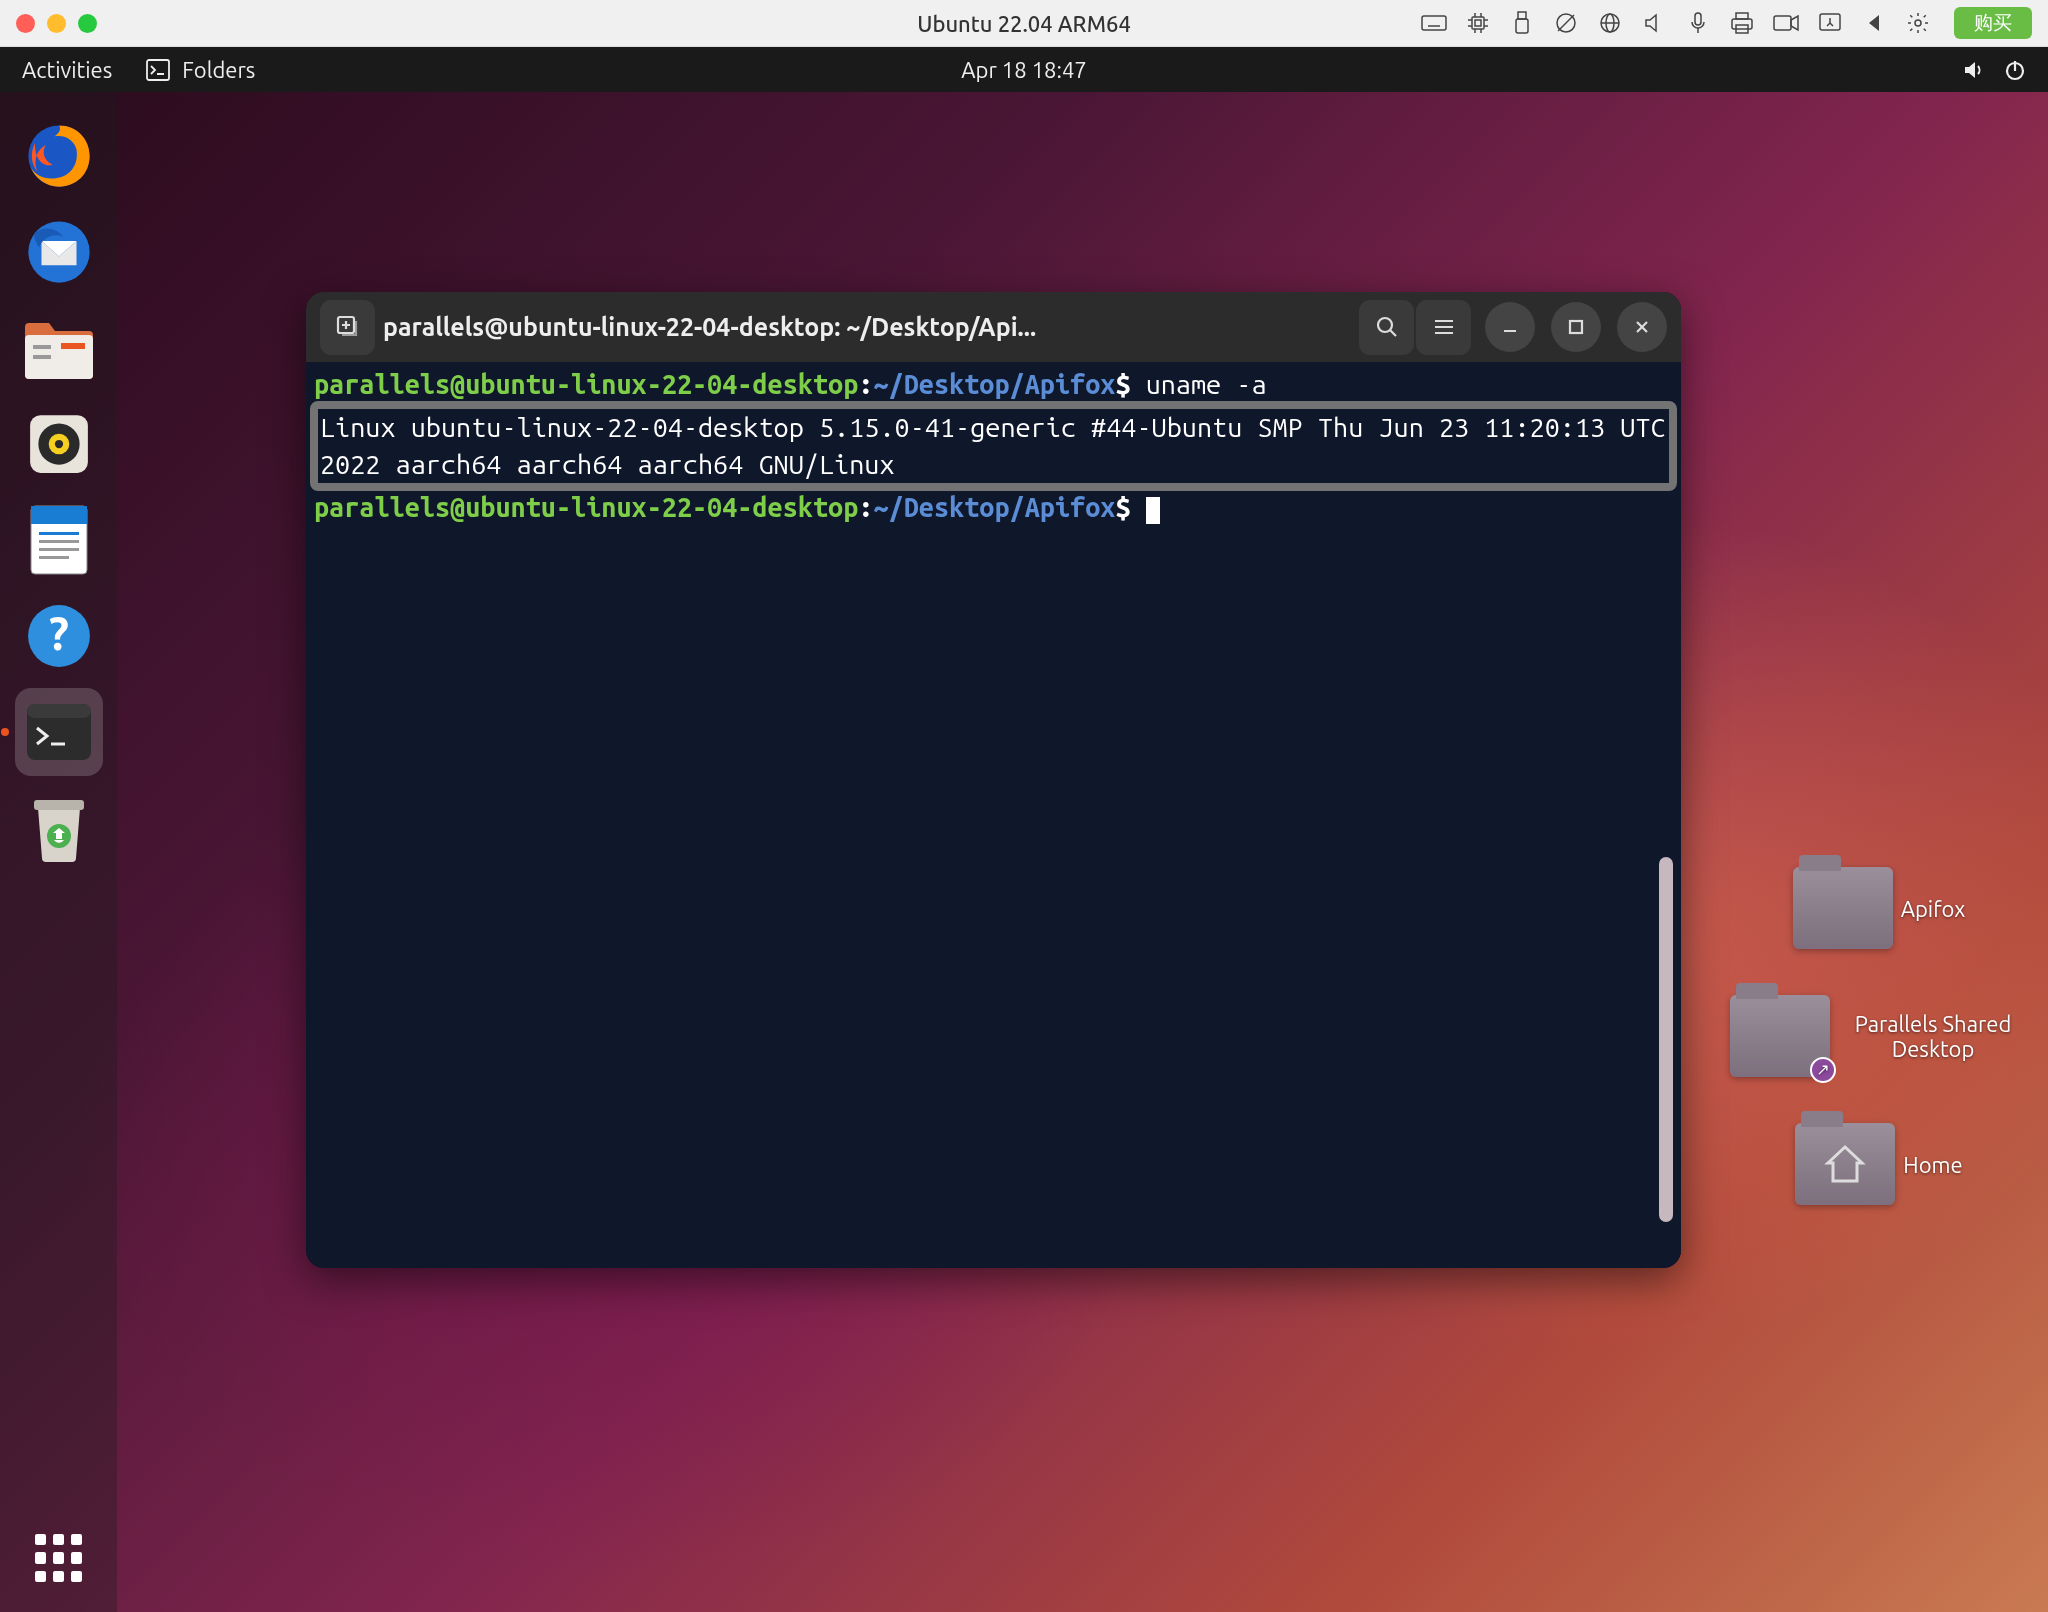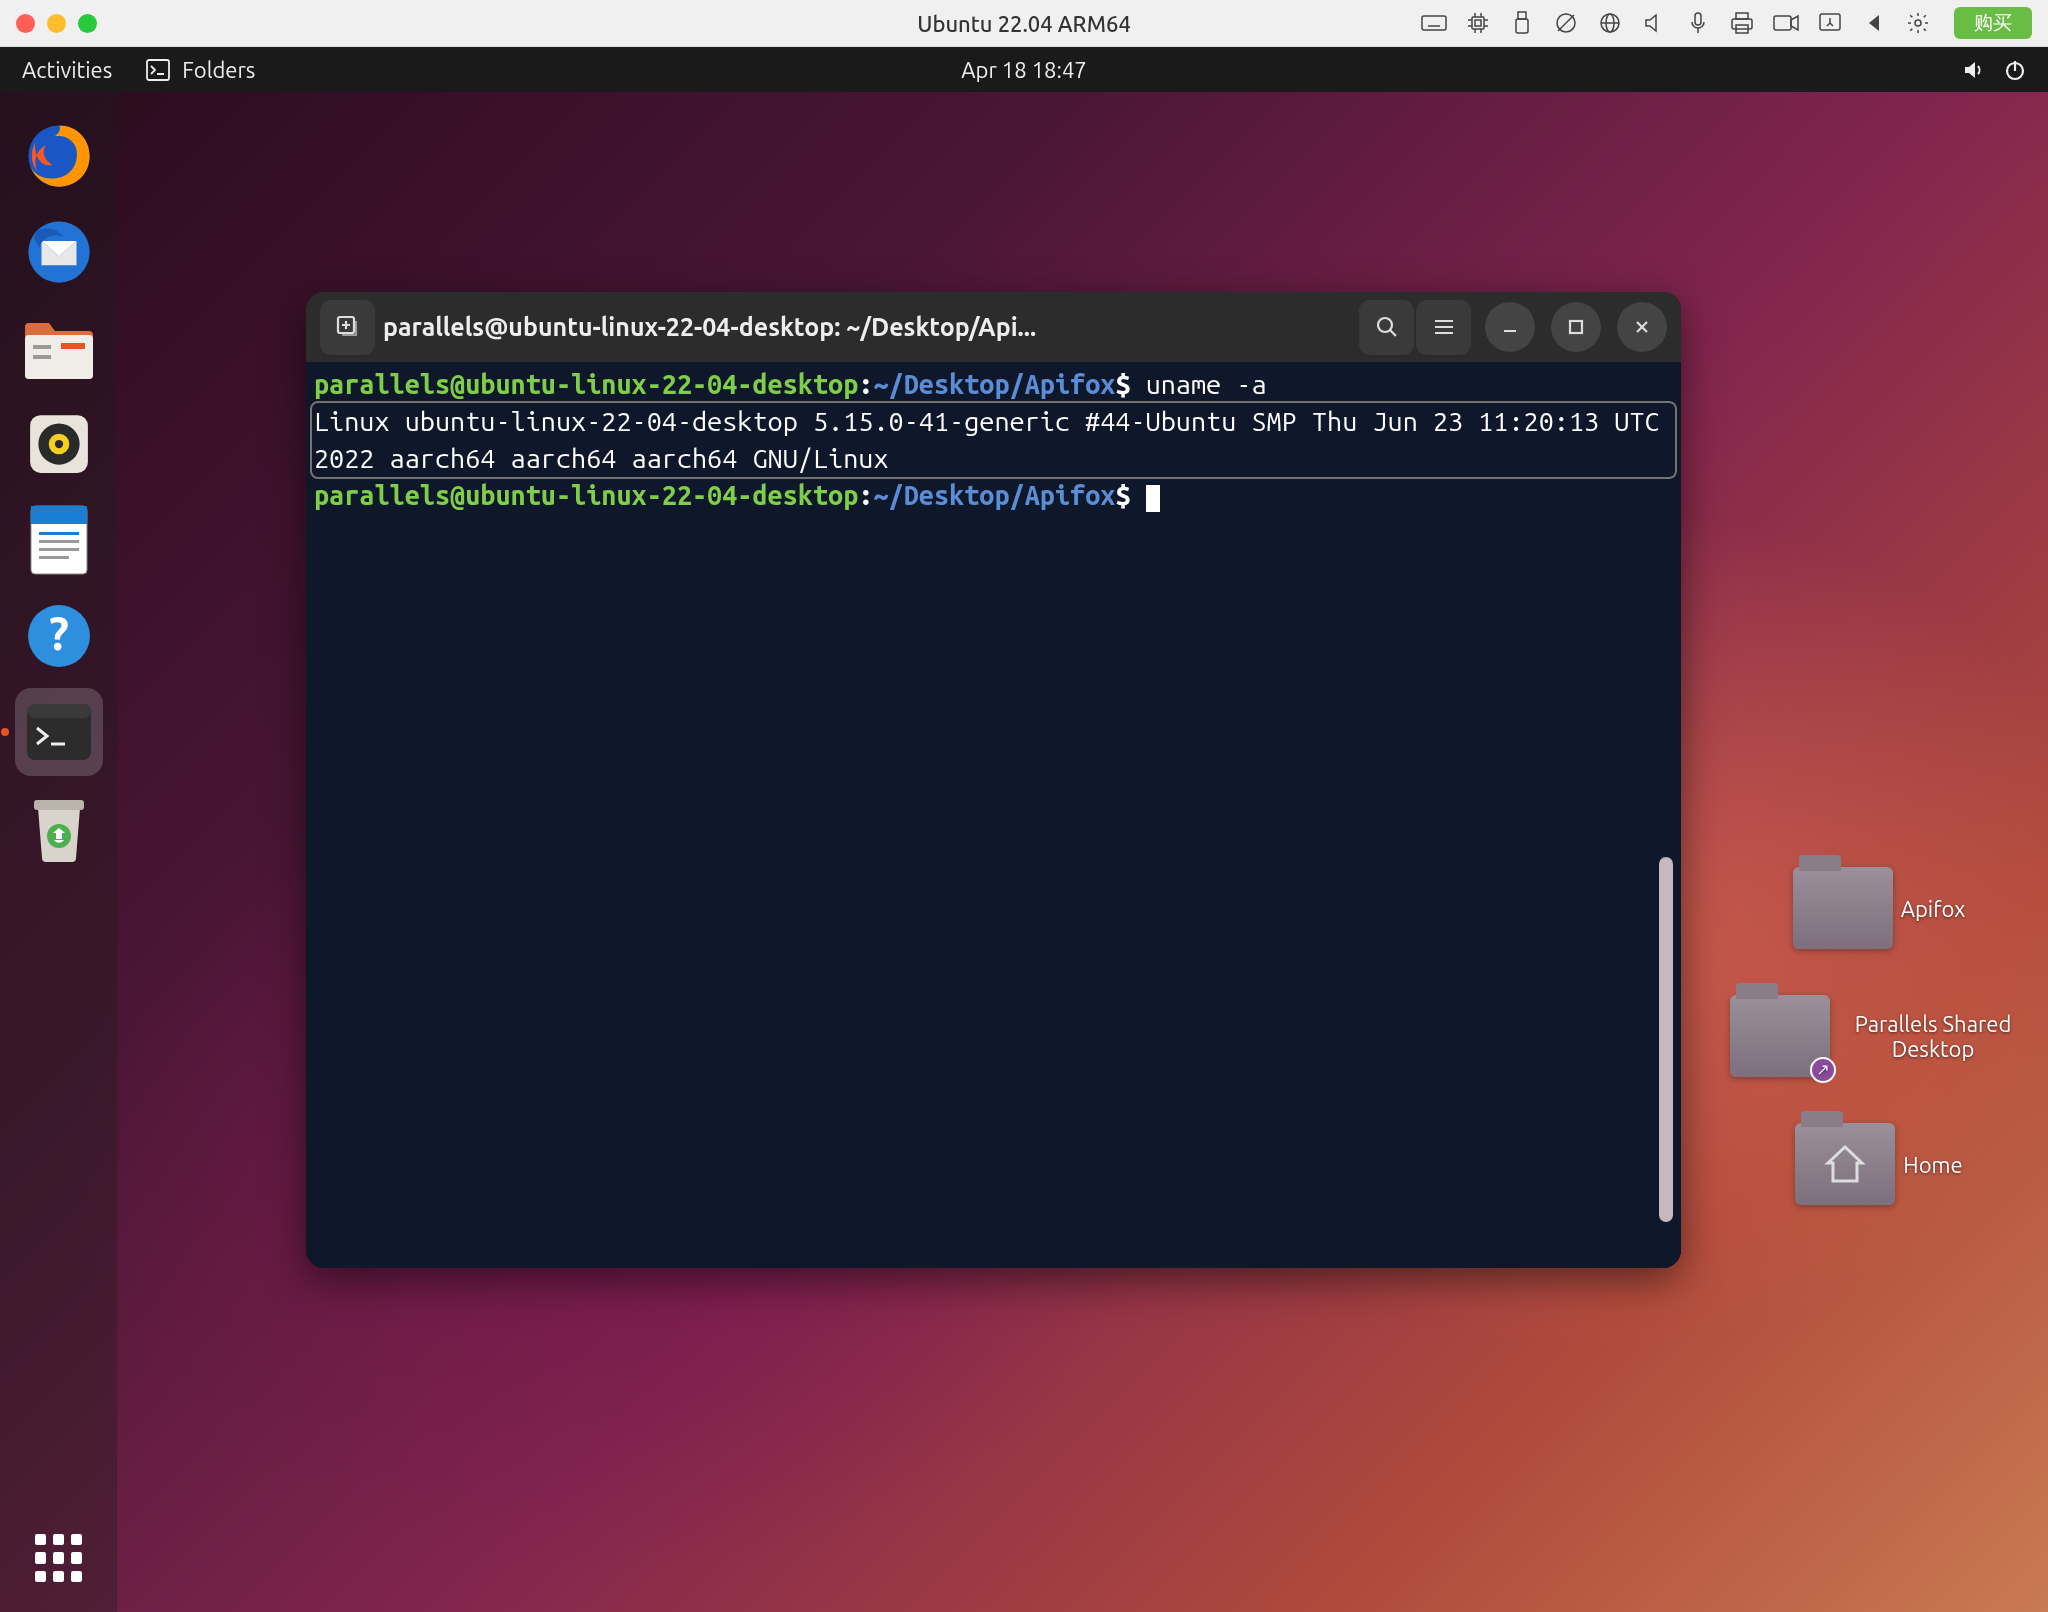--- a/index.html
+++ b/index.html
@@ -58,7 +58,7 @@
 .term-body .cmd{color:#fff}
 .term-body .out{color:#fff}
 .cursor{display:inline-block;width:14px;height:27px;background:#fff;vertical-align:middle}
-.hl-box{border:2px solid #737373;border-radius:8px;margin:-2px -4px;padding:0 2px}
+.hl-box{border:8px solid #737373;border-radius:8px;margin:-2px -4px;padding:0 2px}
 
 .term-scroll{position:absolute;right:8px;top:495px;width:14px;height:365px;background:#c6b8be;border-radius:8px}
 

